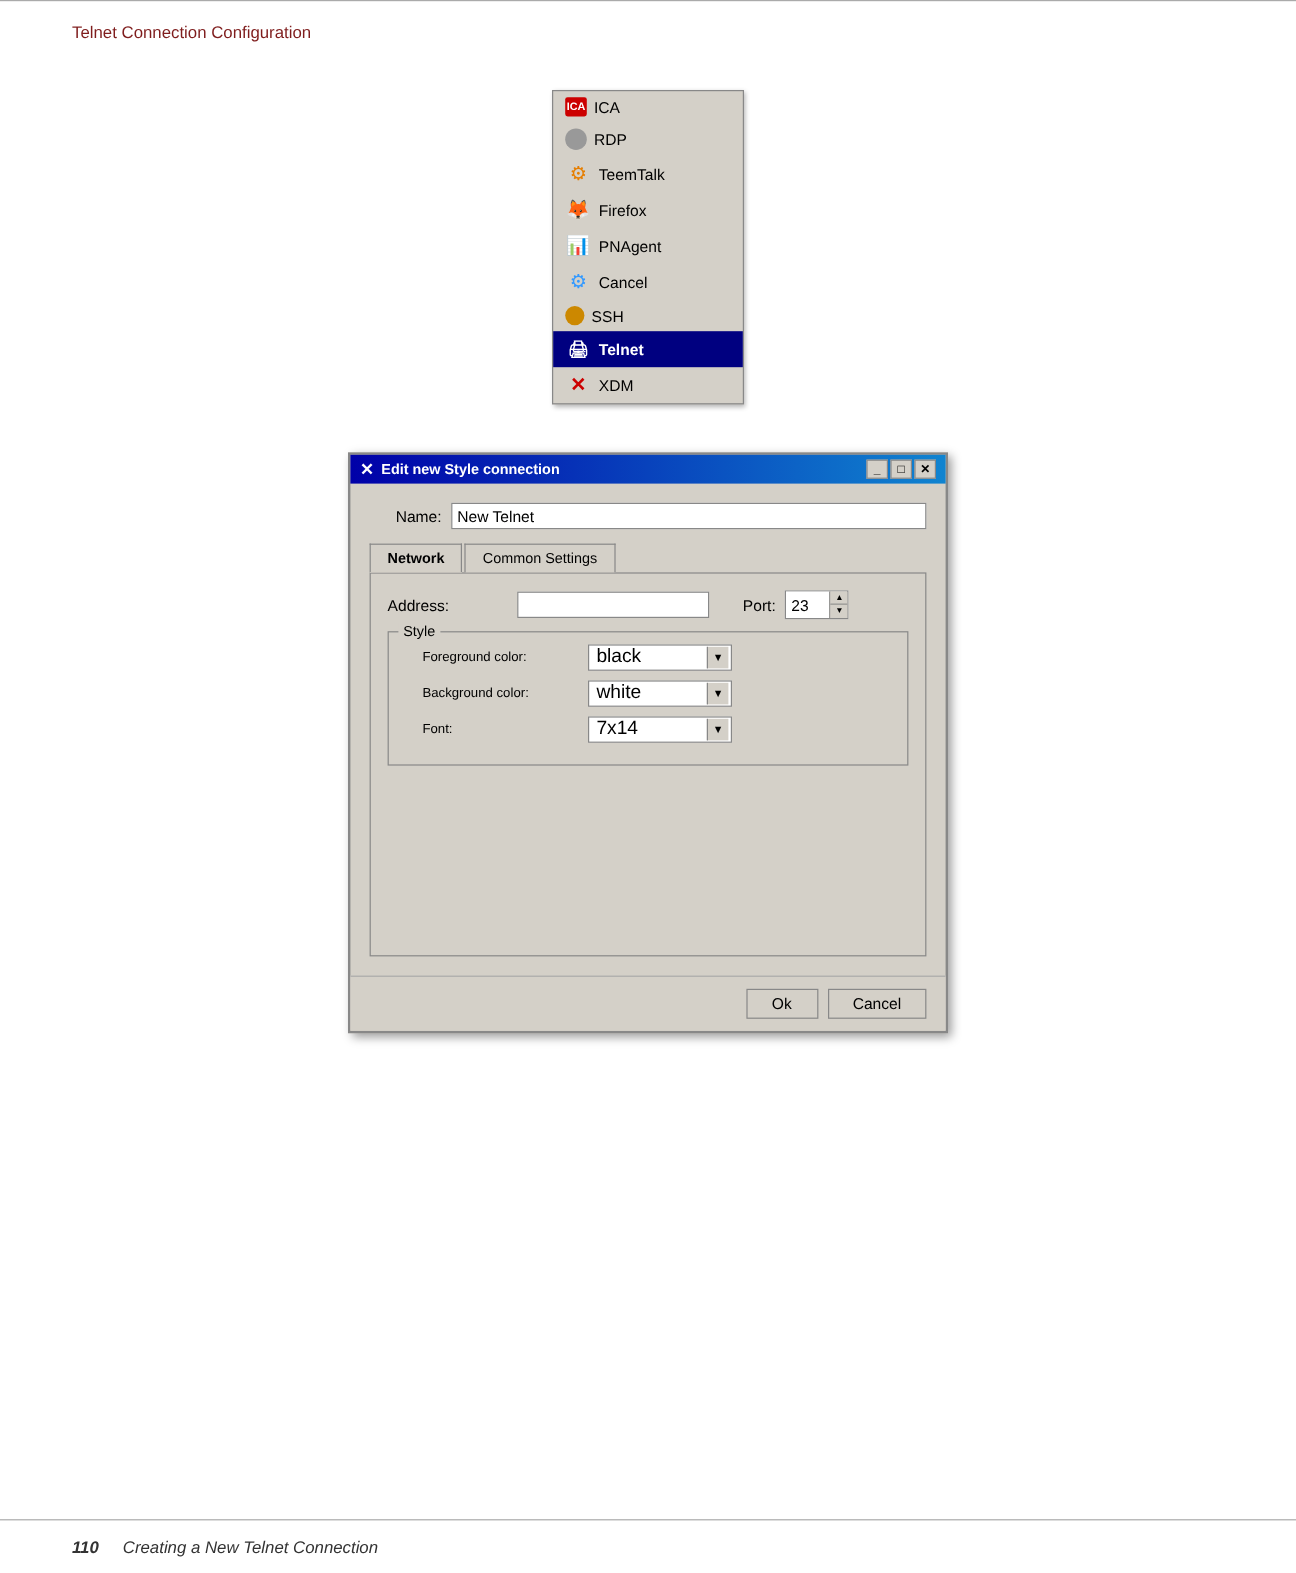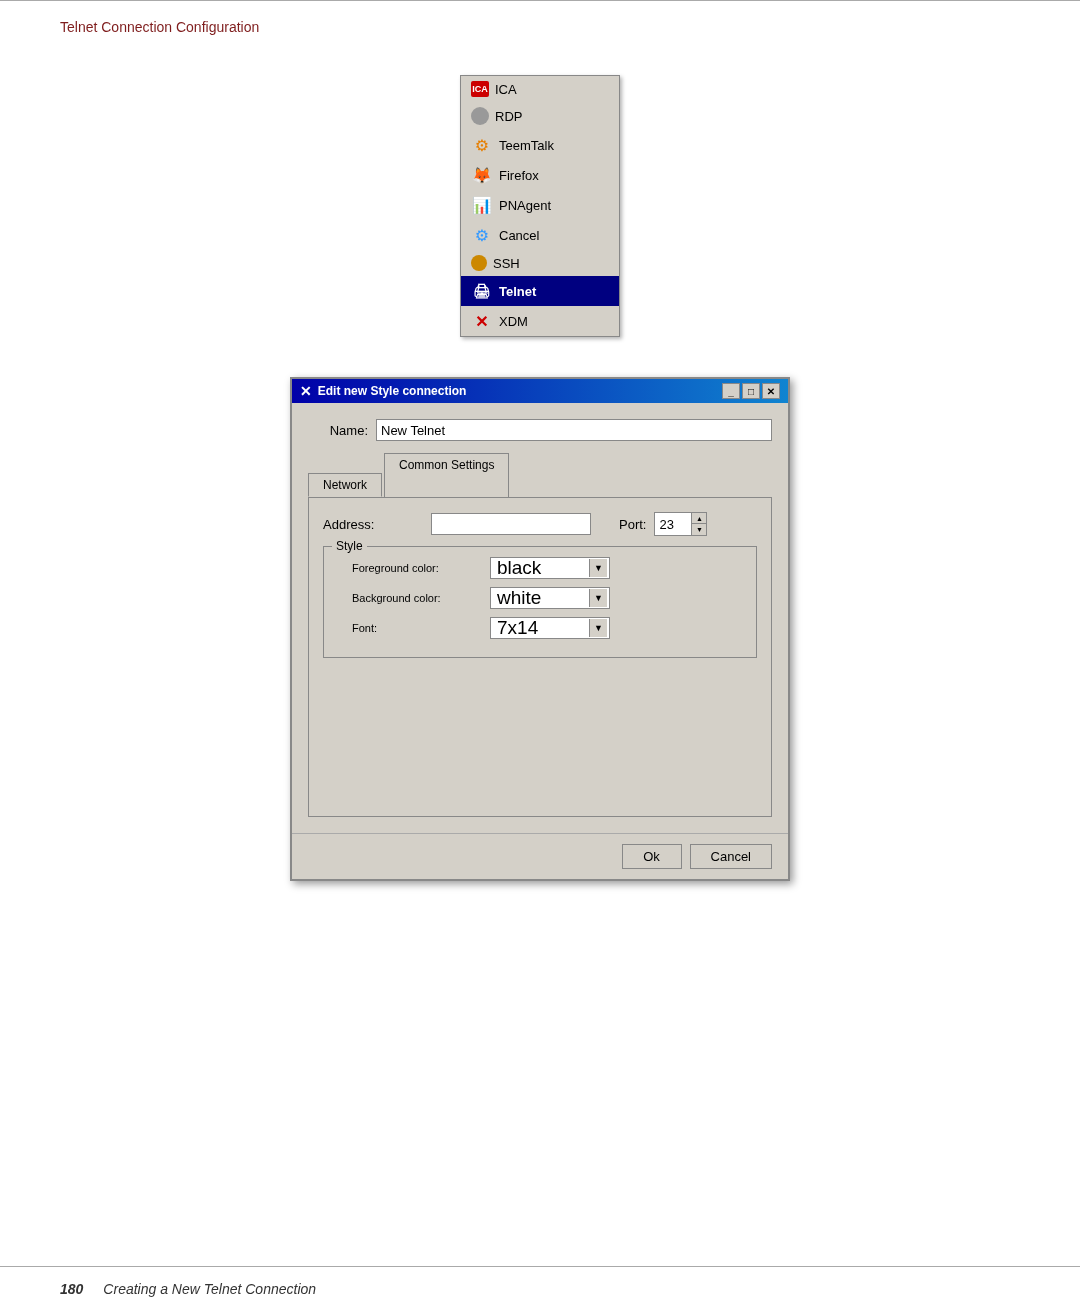--- a/index.html
+++ b/index.html
@@ -165,9 +165,8 @@
     .tab.active {
       background: #d4d0c8;
       border-bottom: 1px solid #d4d0c8;
-      font-weight: normal;
+      font-weight: bold;
       z-index: 1;
-      margin-top: 20px;
     }
 
     .tab-content {

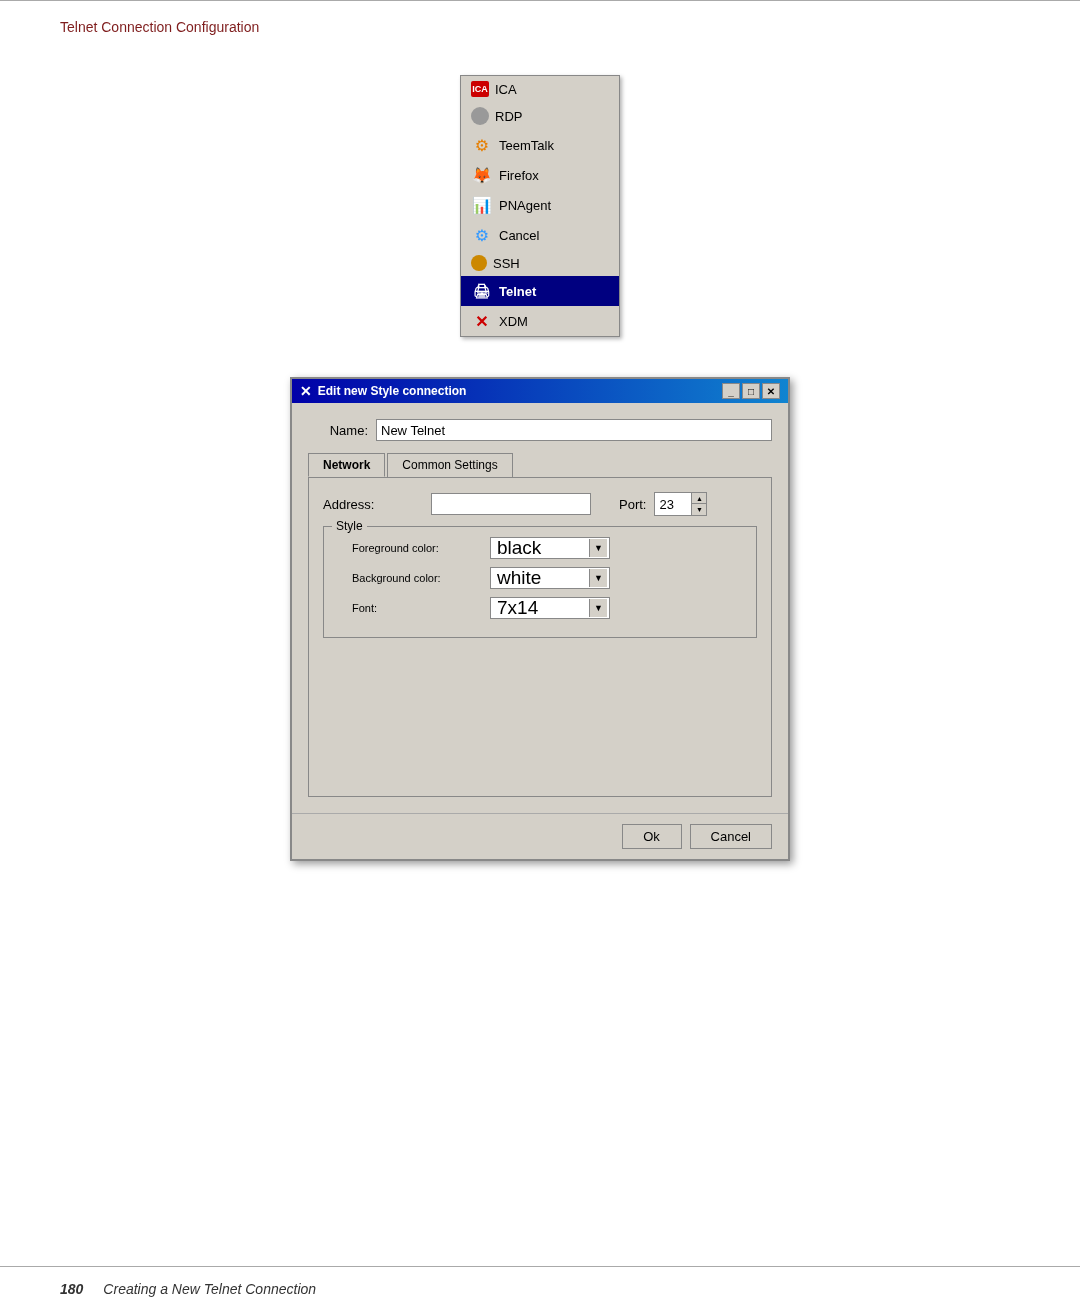--- a/index.html
+++ b/index.html
@@ -287,7 +287,7 @@
     .style-select-text {
       flex: 1;
       padding: 0 4px;
-      font-size: 19px;
+      font-size: 16px;
     }
 
     .style-select-arrow {

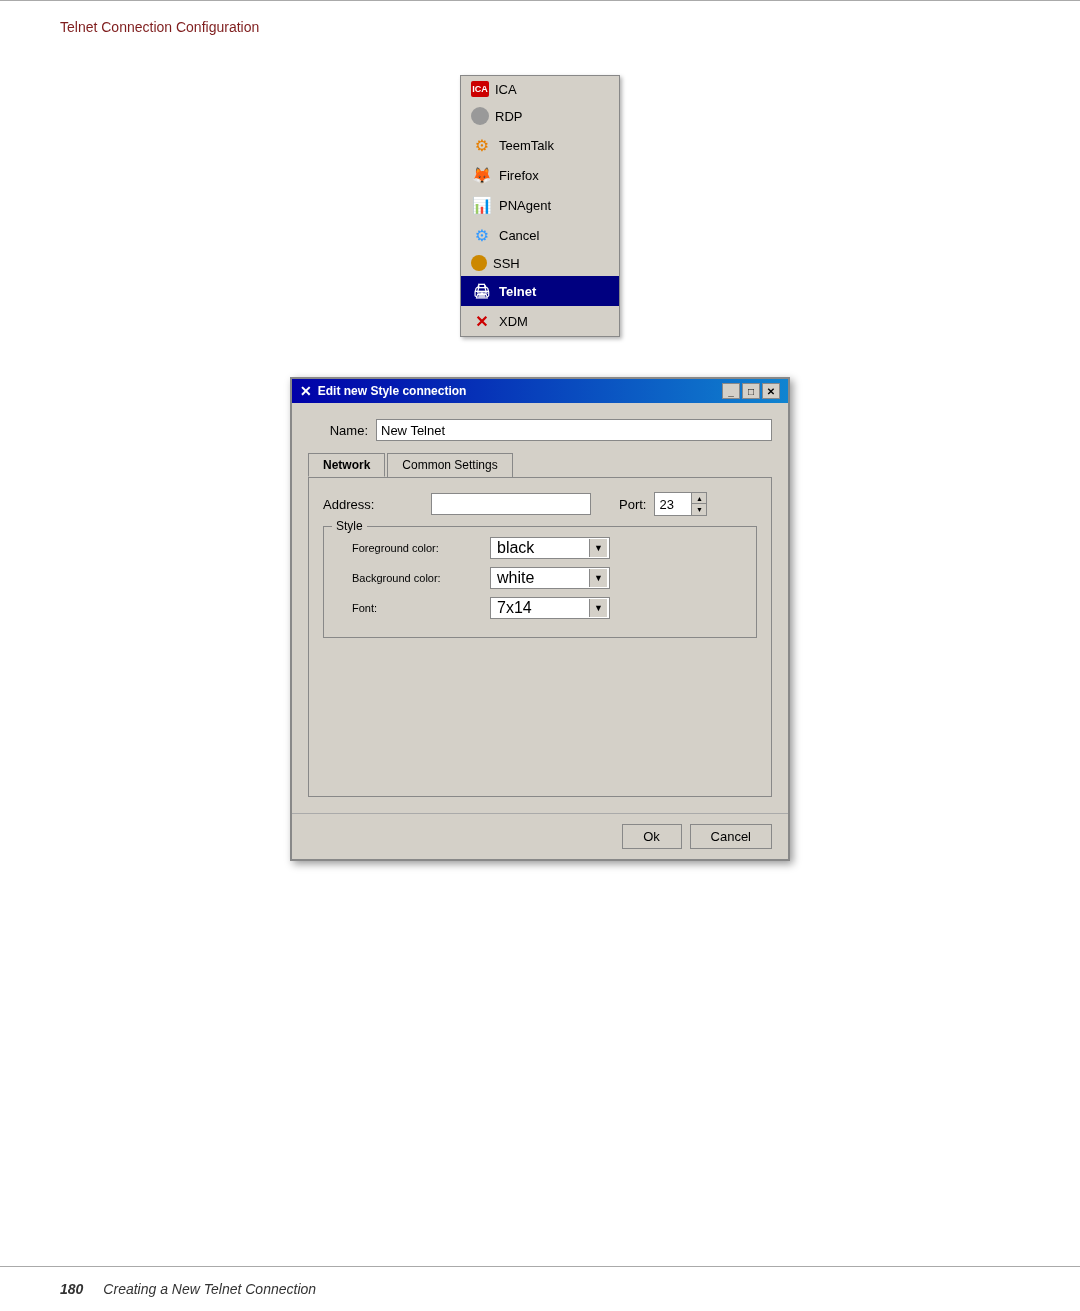--- a/index.html
+++ b/index.html
@@ -484,7 +484,7 @@
 
 <div class="page-footer">
   <div class="page-footer-inner">
-    <span class="page-number">180</span>
+    <span class="page-number">110</span>
     <span class="page-footer-title">Creating a New Telnet Connection</span>
   </div>
 </div>

